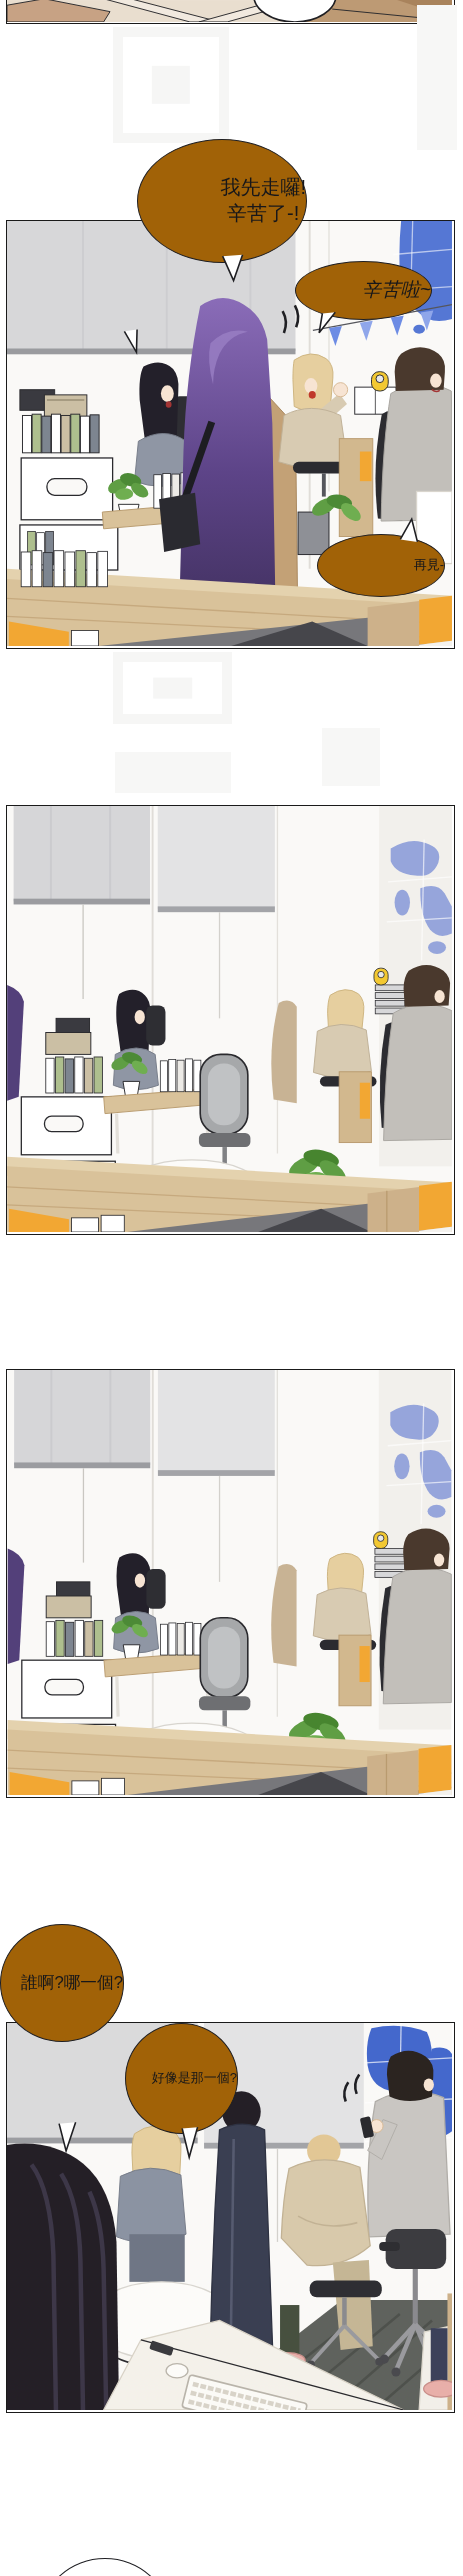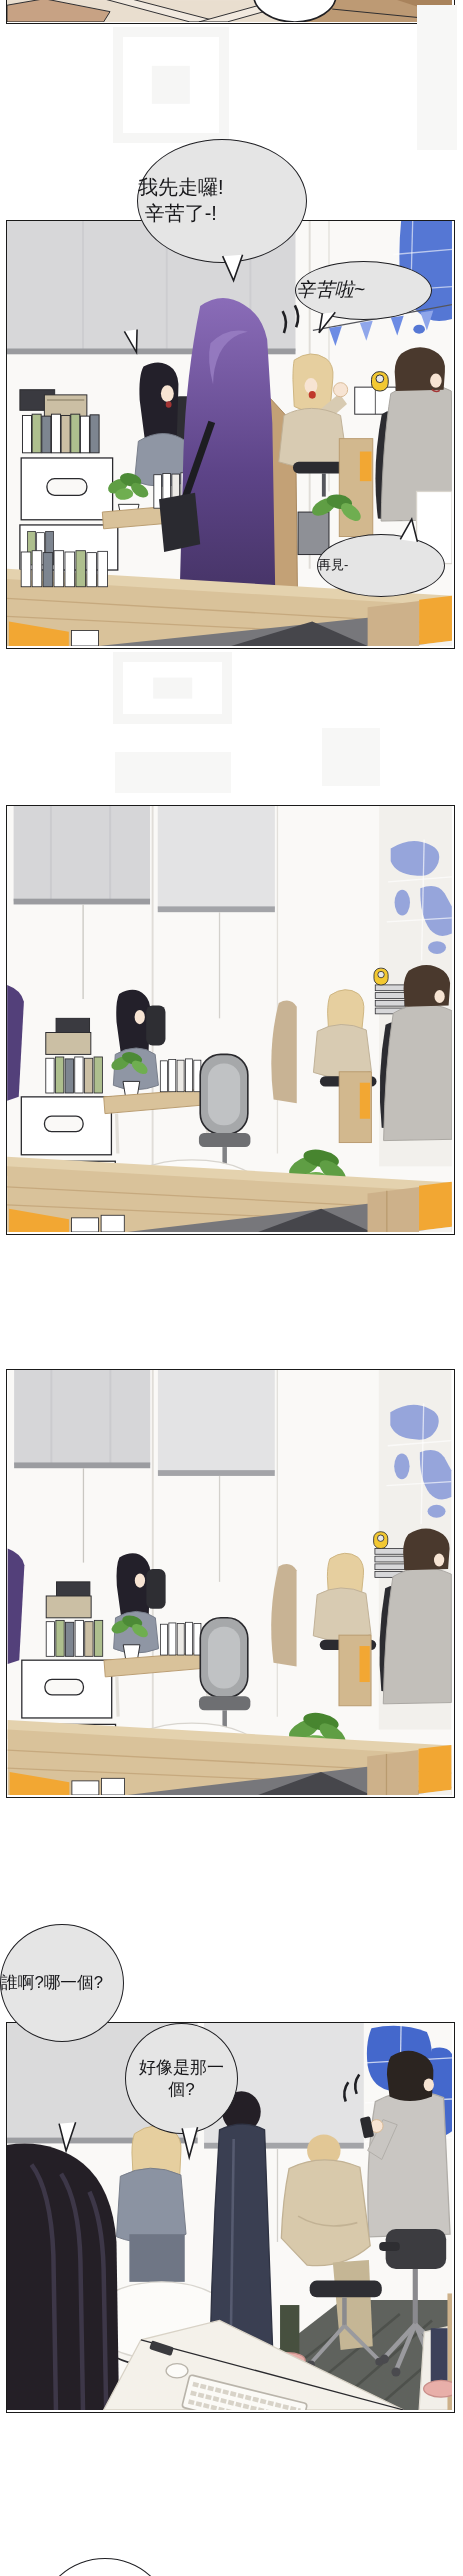--- a/index.html
+++ b/index.html
@@ -9,8 +9,8 @@
   .panel{position:absolute;left:6.4px;width:449px;border:1.9px solid #1a1a1a;background:#fff;
          box-sizing:border-box;overflow:hidden;}
   .panel svg{position:absolute;left:0;top:0;display:block;}
-  .bubble{position:absolute;background:#e5e5e5;border:1.6px solid #1f1f23;border-radius:50%;
-          display:flex;align-items:center;justify-content:flex-start;text-align:center;
+  .bubble{position:absolute;background:#a16207;border:1.6px solid #1f1f23;border-radius:50%;
+          display:flex;align-items:center;justify-content:flex-end;text-align:center;
           z-index:6;box-sizing:border-box;}
   .bubble .bt{white-space:pre-line;color:#17171a;line-height:1.28;letter-spacing:0px;}
   .tail{position:absolute;z-index:7;overflow:visible;}

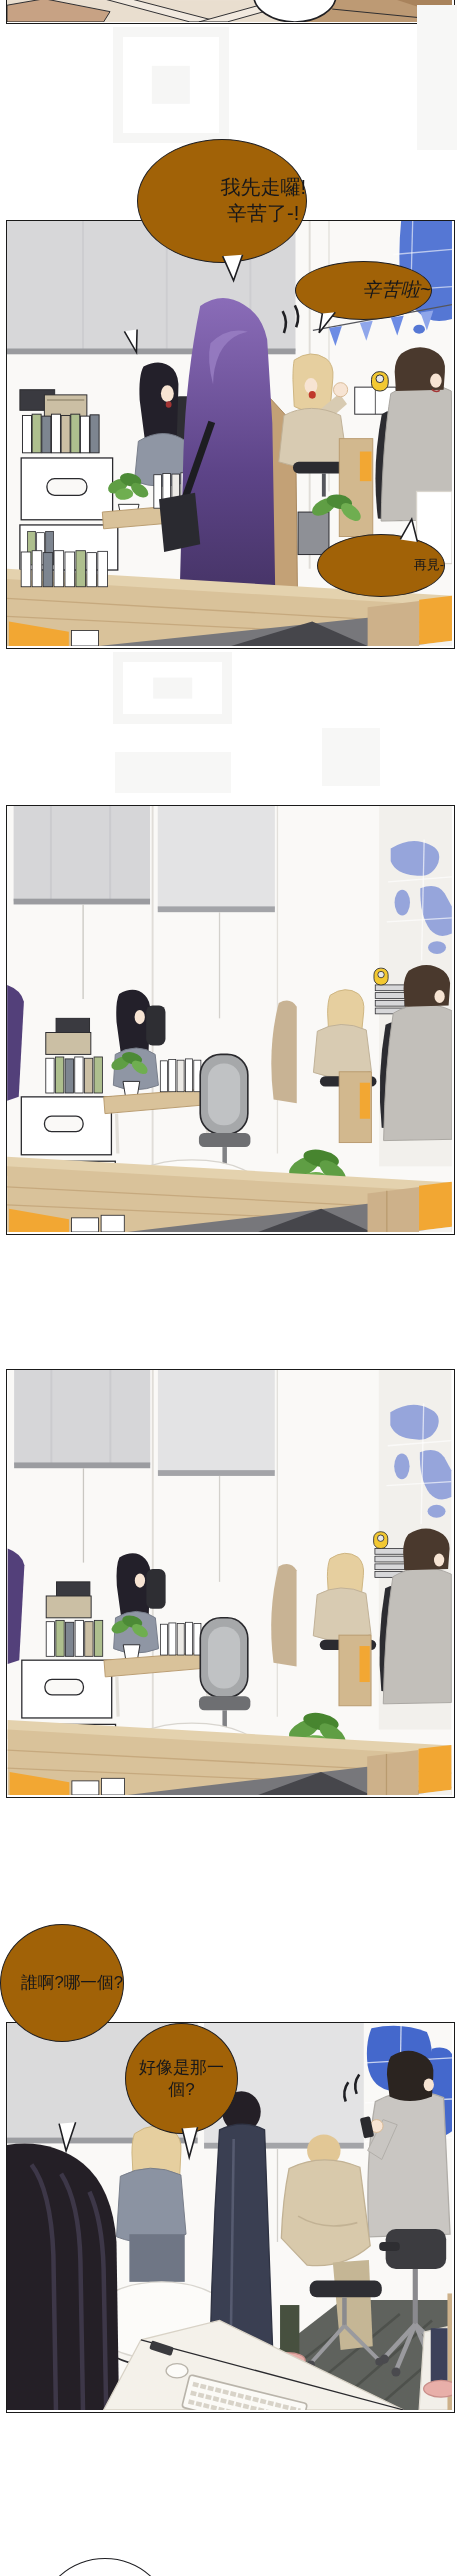--- a/index.html
+++ b/index.html
@@ -499,7 +499,7 @@
     <path d="M8,10 L19,53 L34,8" fill="#ffffff" stroke="#1f1f23" stroke-width="2.5"></path>
   </svg>
 
-  <div class="bubble" style="left:125px;top:2023px;width:113px;height:111px;font-size:17px;">
+  <div class="bubble" style="left:125px;top:2023px;width:113px;height:111px;font-size:13px;">
     <span class="bt">好像是那一個?</span>
   </div>
   <svg class="tail" style="left:177px;top:2122px;" width="27" height="41" viewBox="0 0 42 64">

